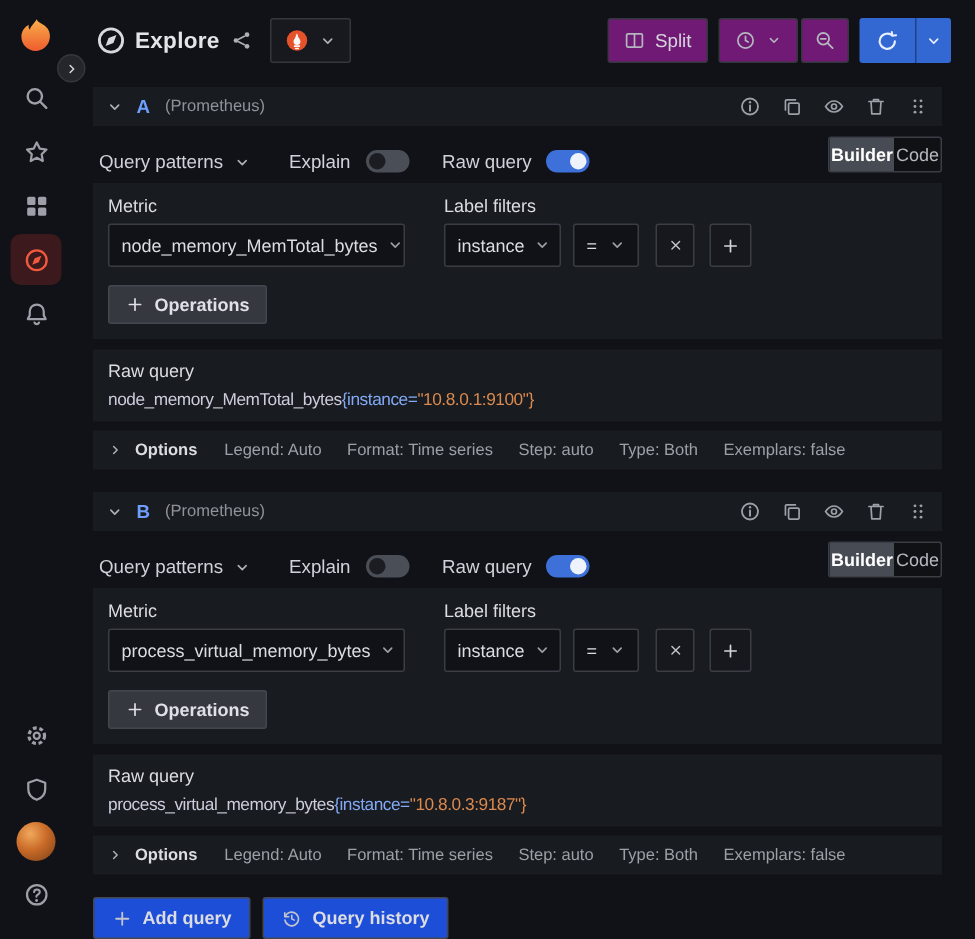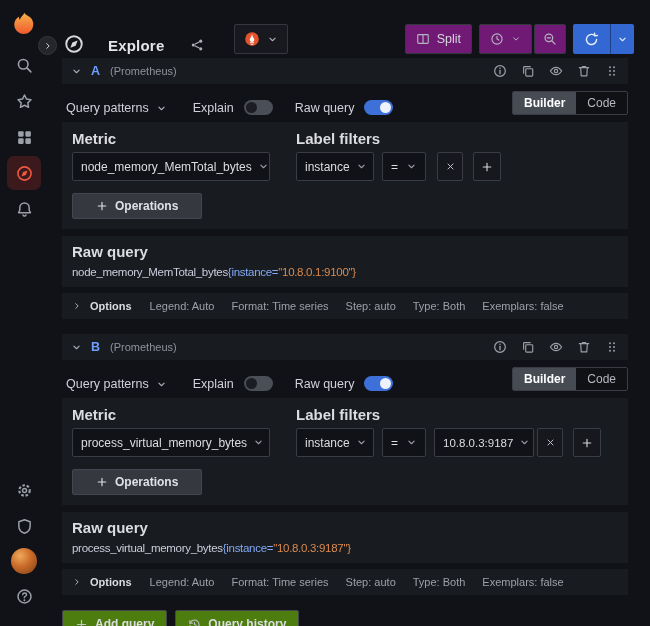--- a/index.html
+++ b/index.html
@@ -32,7 +32,7 @@
 
   
   .main{flex:1;display:flex;flex-direction:column;min-width:0}
-  .topbar{height:54px;flex:none;display:flex;align-items:flex-end;gap:24px;padding:0 16px}
+  .topbar{height:54px;flex:none;display:flex;align-items:center;gap:6px;padding:0 16px}
   .page-icon{width:20px;height:20px;color:#d8d9df;display:block}
   .page-title{font-size:15px;font-weight:700;color:var(--text-strong);letter-spacing:.2px}
   .share{background:none;border:none;color:#aeb0b8;display:flex;padding:2px}

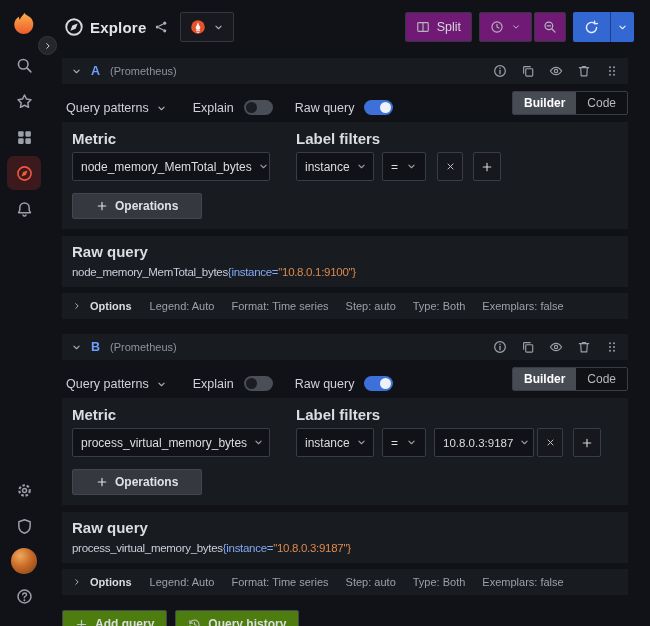--- a/index.html
+++ b/index.html
@@ -72,7 +72,7 @@
   .toggle.on{background:var(--blue)}
   .toggle.on::after{left:16px;background:#eef2fb}
   .segmented{margin-left:auto;display:flex;height:24px;border:1px solid var(--border-in);border-radius:2px;overflow:hidden;background:#0f1115}
-  .seg{padding:0 11px;font-size:12px;display:flex;align-items:center;background:transparent;border:none;color:#b6b8c0}
+  .seg{padding:0 1px;font-size:12px;display:flex;align-items:center;background:transparent;border:none;color:#b6b8c0}
   .seg.active{background:#474b53;color:#fff;font-weight:600}
 
   .q-builder{background:var(--panel);padding:8px 10px 10px}

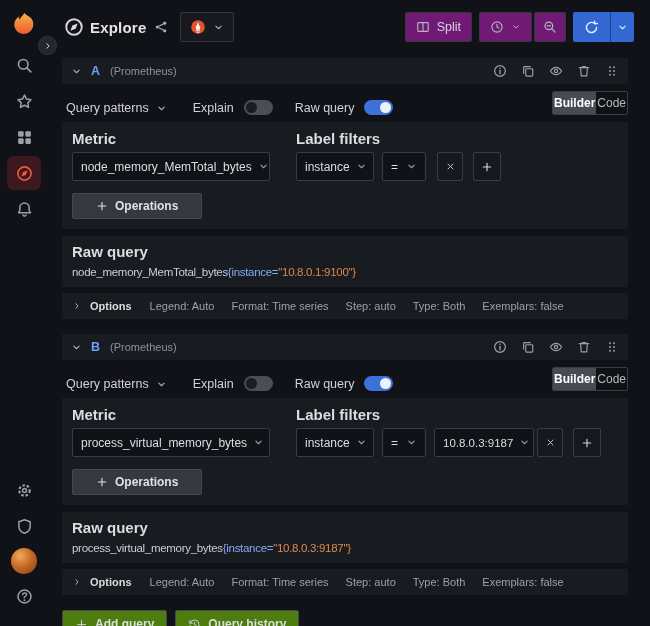--- a/index.html
+++ b/index.html
@@ -77,7 +77,7 @@
 
   .q-builder{background:var(--panel);padding:8px 10px 10px}
   .field-row{display:flex;gap:26px;align-items:flex-start}
-  .f-label{font-size:15px;font-weight:700;color:#dcdde2;margin-bottom:5px}
+  .f-label{font-size:12px;font-weight:400;color:#dcdde2;margin-bottom:5px}
   .inputs{display:flex;align-items:center}
   .select{height:29px;background:var(--input);border:1px solid var(--border-in);border-radius:2px;display:flex;align-items:center;justify-content:space-between;gap:6px;padding:0 8px;font-size:12px;color:#dcdde2;cursor:pointer}
   .select svg{width:11px;height:11px;color:#9b9ea6;flex:none;display:block}

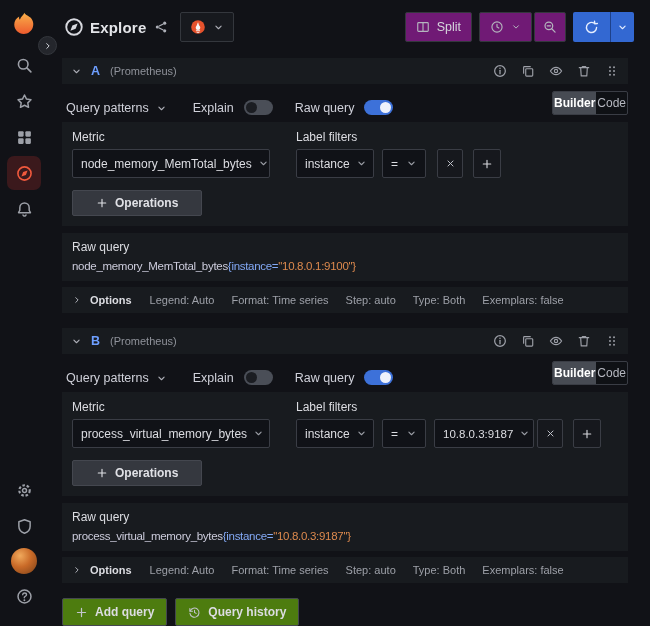--- a/index.html
+++ b/index.html
@@ -89,7 +89,7 @@
   .x-btn svg{width:11px;height:11px;display:block}
   .add-btn{width:28px;height:29px;margin-left:10px;background:#16181d;border:1px solid var(--border-in);border-radius:2px;color:#d5d6dc;display:flex;align-items:center;justify-content:center}
   .add-btn svg{width:12px;height:12px;display:block}
-  .operations-btn{margin-top:12px;height:26px;display:inline-flex;align-items:center;gap:7px;padding:0 23px;background:#35383f;border:1px solid #44474f;border-radius:2px;color:#e0e1e6;font-size:12px;font-weight:600}
+  .operations-btn{margin-top:12px;height:26px;display:inline-flex;align-items:center;gap:7px;padding:0 11px;background:#35383f;border:1px solid #44474f;border-radius:2px;color:#e0e1e6;font-size:12px;font-weight:600}
   .operations-btn svg{width:12px;height:12px;display:block}
 
   .raw-panel{background:var(--panel);margin-top:7px;padding:7px 10px 8px}

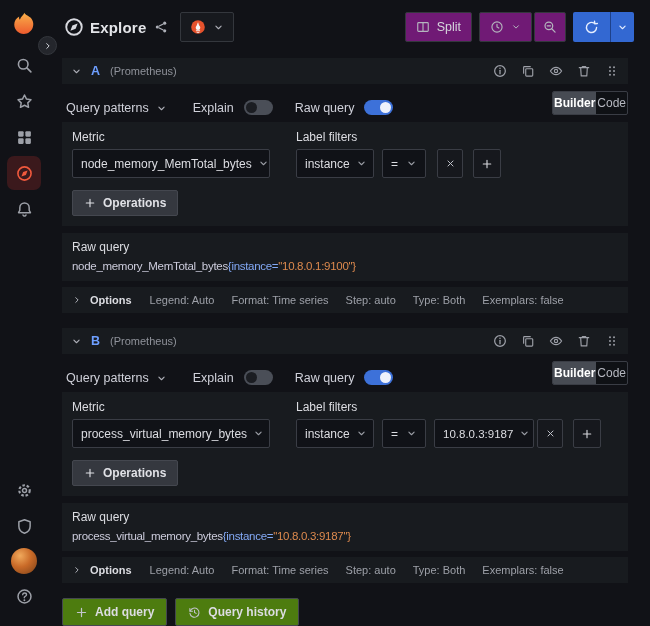--- a/index.html
+++ b/index.html
@@ -546,12 +546,6 @@
                       <use href="#i-chev-down"></use>
                     </svg>
                 </div>
-                <div class="select val-select">
-                  <span>10.8.0.3:9187</span>
-                  <svg>
-                      <use href="#i-chev-down"></use>
-                    </svg>
-                </div>
                 <button class="x-btn">
                     <svg>
                       <use href="#i-times"></use>

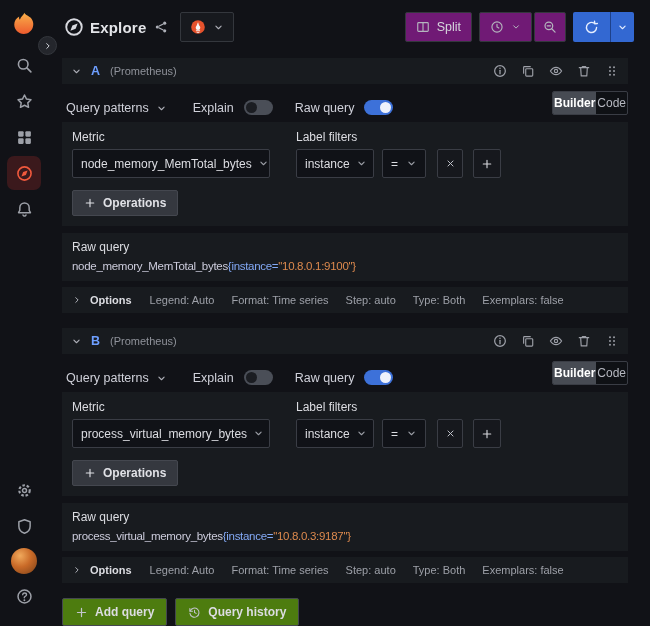--- a/index.html
+++ b/index.html
@@ -103,7 +103,7 @@
   .opt-item{color:#9da0a8;margin-right:9px}
 
   .footer{display:flex;gap:8px;margin-top:15px}
-  .sec-btn{height:28px;display:flex;align-items:center;gap:7px;padding:0 12px;background:#4d7c0f;border:1px solid #44474f;border-radius:2px;color:#dcdde2;font-size:12px;font-weight:600}
+  .sec-btn{height:28px;display:flex;align-items:center;gap:7px;padding:0 12px;background:#1d4ed8;border:1px solid #44474f;border-radius:2px;color:#dcdde2;font-size:12px;font-weight:600}
   .sec-btn svg{width:13px;height:13px;color:#c3c5cd;display:block}
 </style>
 </head>

